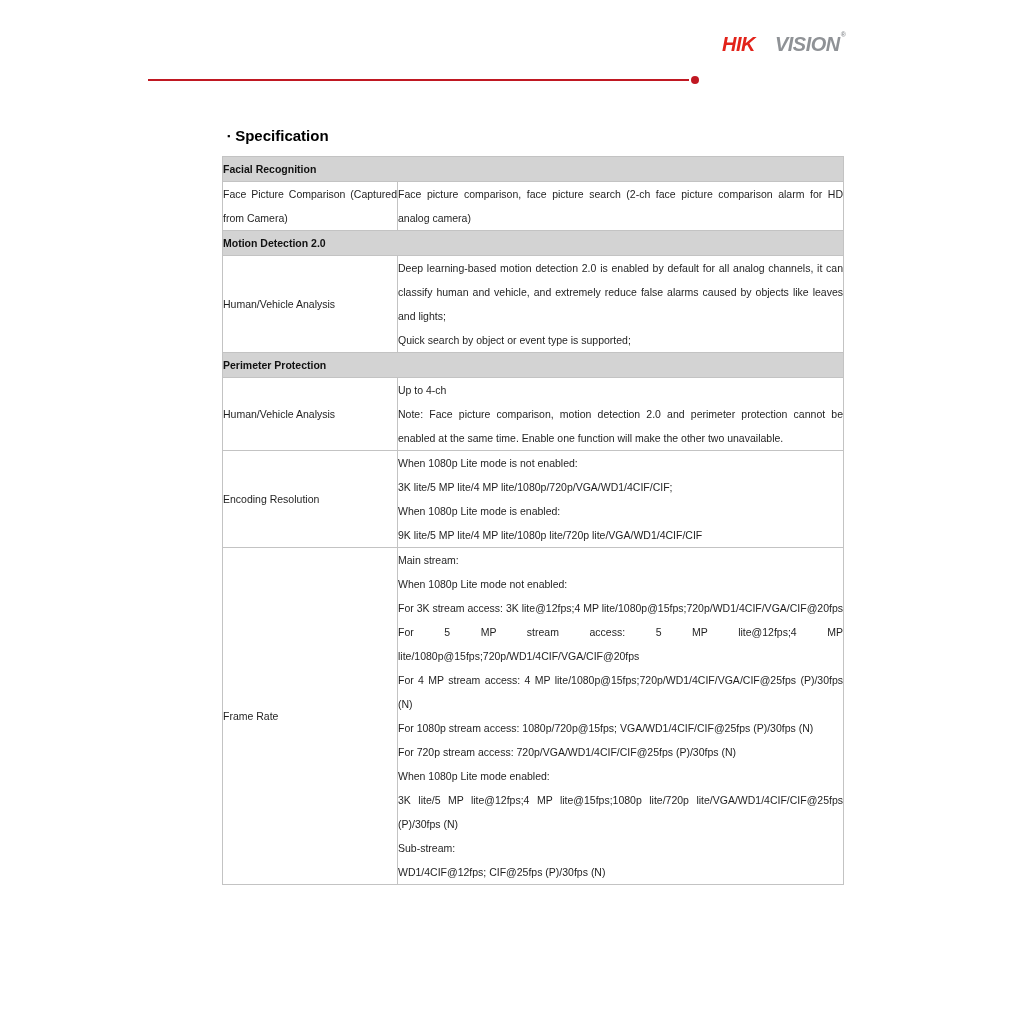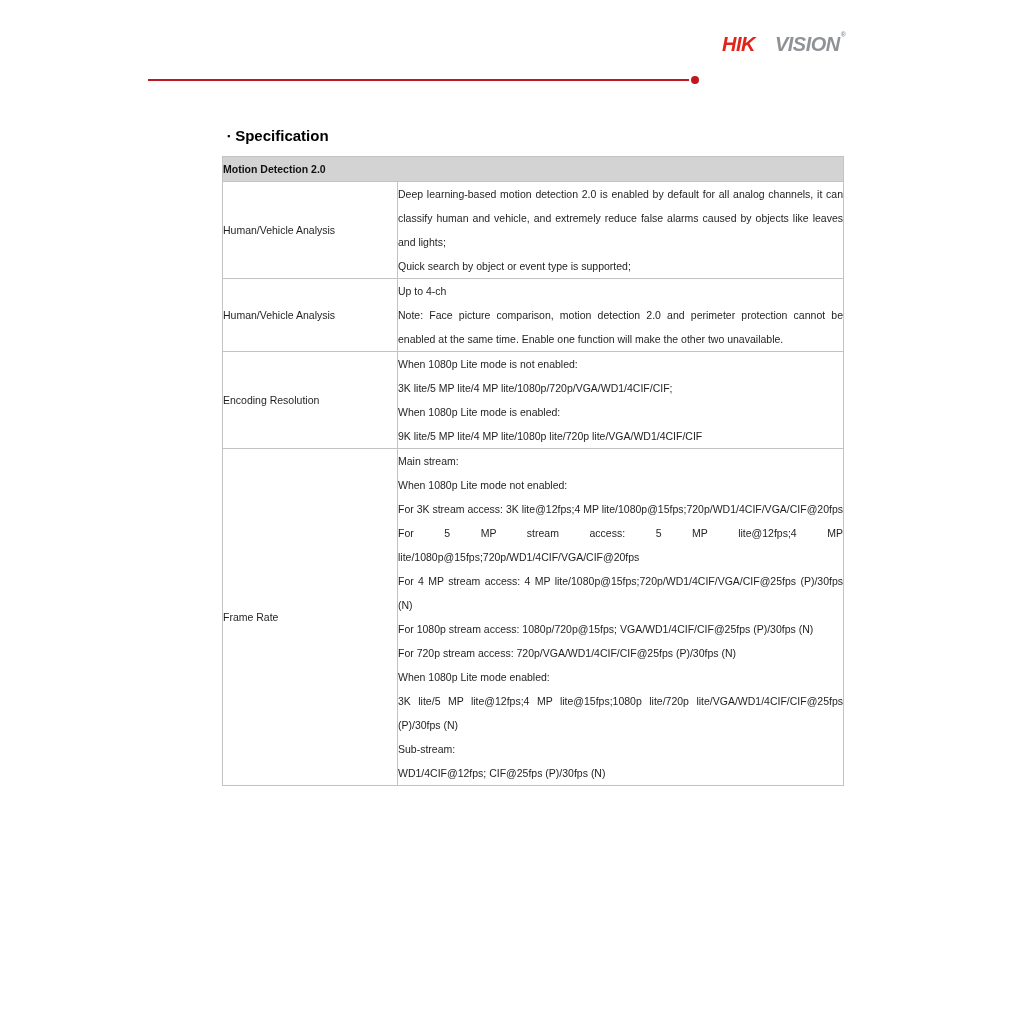--- a/index.html
+++ b/index.html
@@ -94,6 +94,9 @@
     </colgroup>
   <tbody id="spec-body">
       <tr>
+        <td colspan="2" class="section">Facial Recognition</td>
+      </tr>
+      <tr>
         <td colspan="2" class="section">Motion Detection 2.0</td>
       </tr>
       <tr>

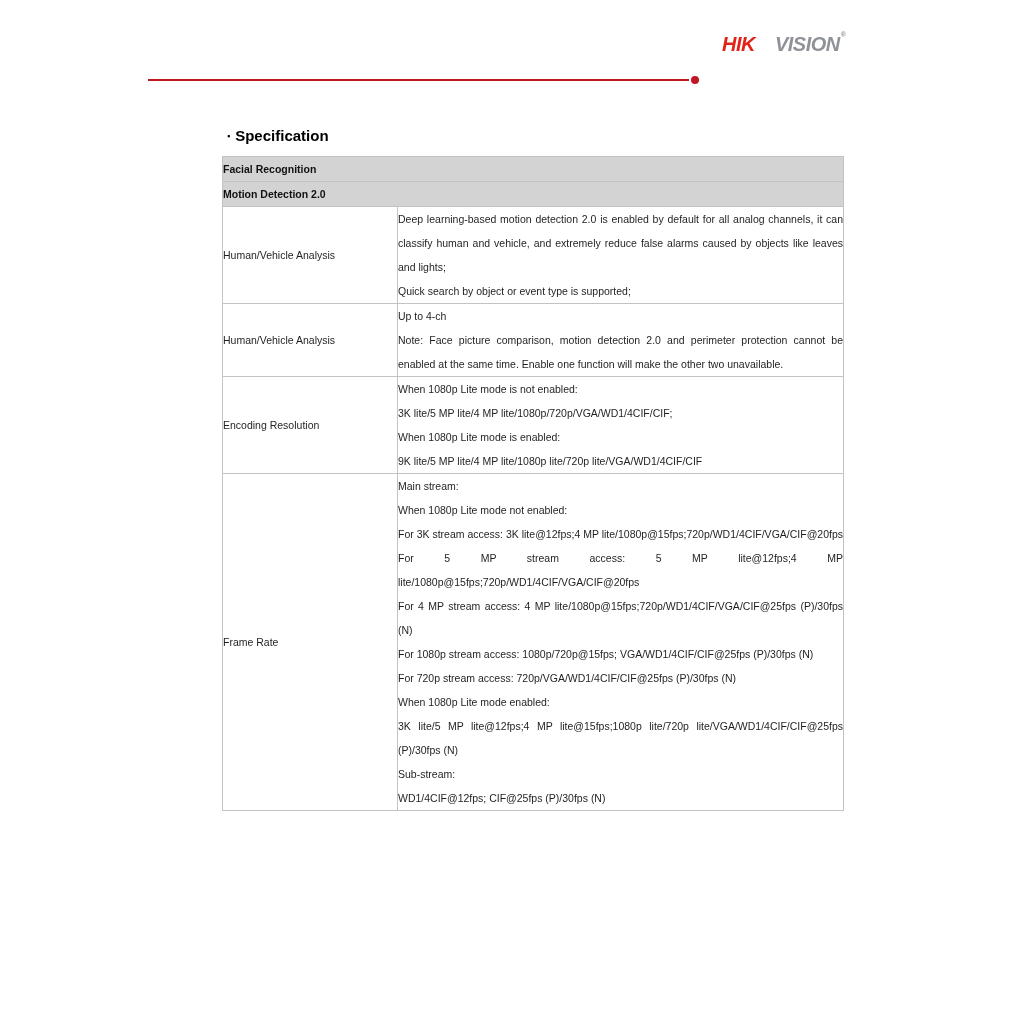--- a/index.html
+++ b/index.html
@@ -97,6 +97,14 @@
         <td colspan="2" class="section">Facial Recognition</td>
       </tr>
       <tr>
+        <td class="label">
+          <p>Face Picture Comparison (Captured from Camera)</p>
+        </td>
+        <td class="value">
+          <p>Face picture comparison, face picture search (2-ch face picture comparison alarm for HD analog camera)</p>
+        </td>
+      </tr>
+      <tr>
         <td colspan="2" class="section">Motion Detection 2.0</td>
       </tr>
       <tr>

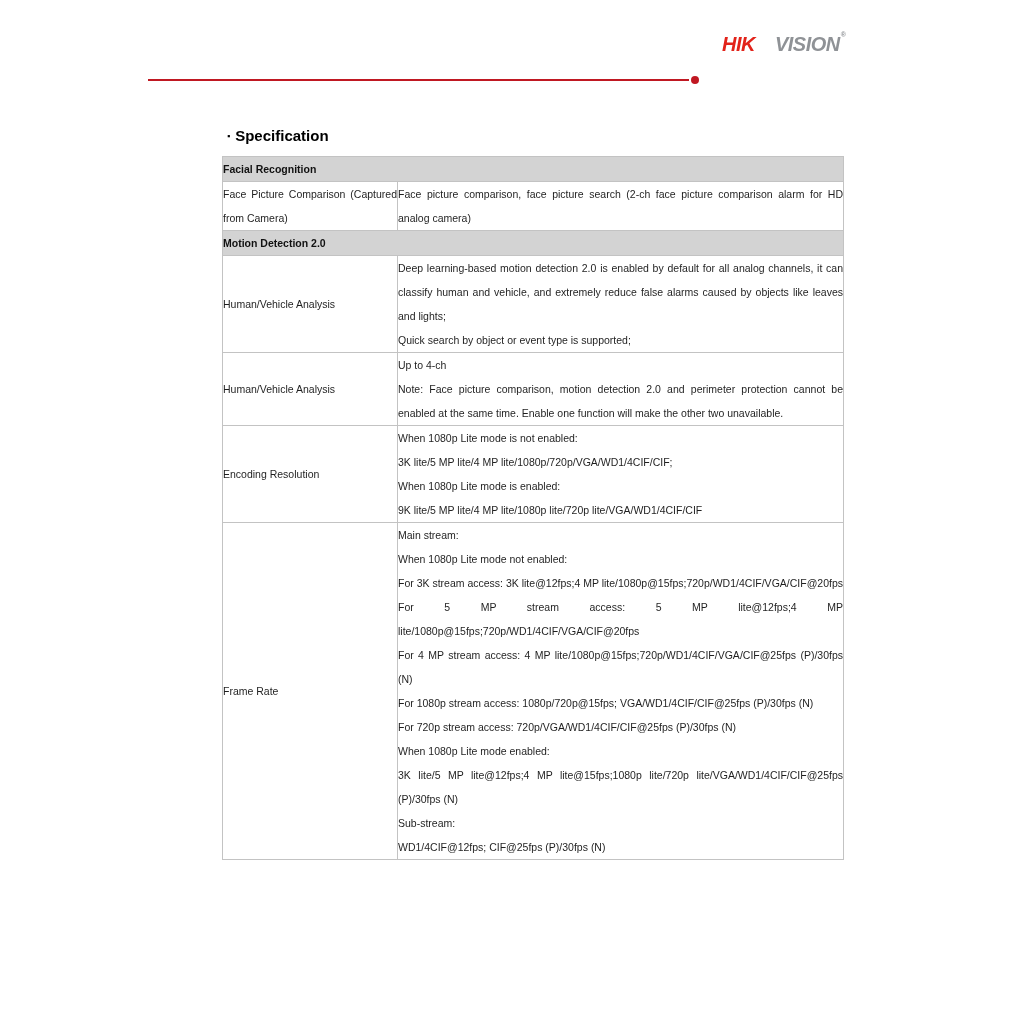--- a/index.html
+++ b/index.html
@@ -117,6 +117,9 @@
         </td>
       </tr>
       <tr>
+        <td colspan="2" class="section">Perimeter Protection</td>
+      </tr>
+      <tr>
         <td class="label">
           <p>Human/Vehicle Analysis</p>
         </td>

